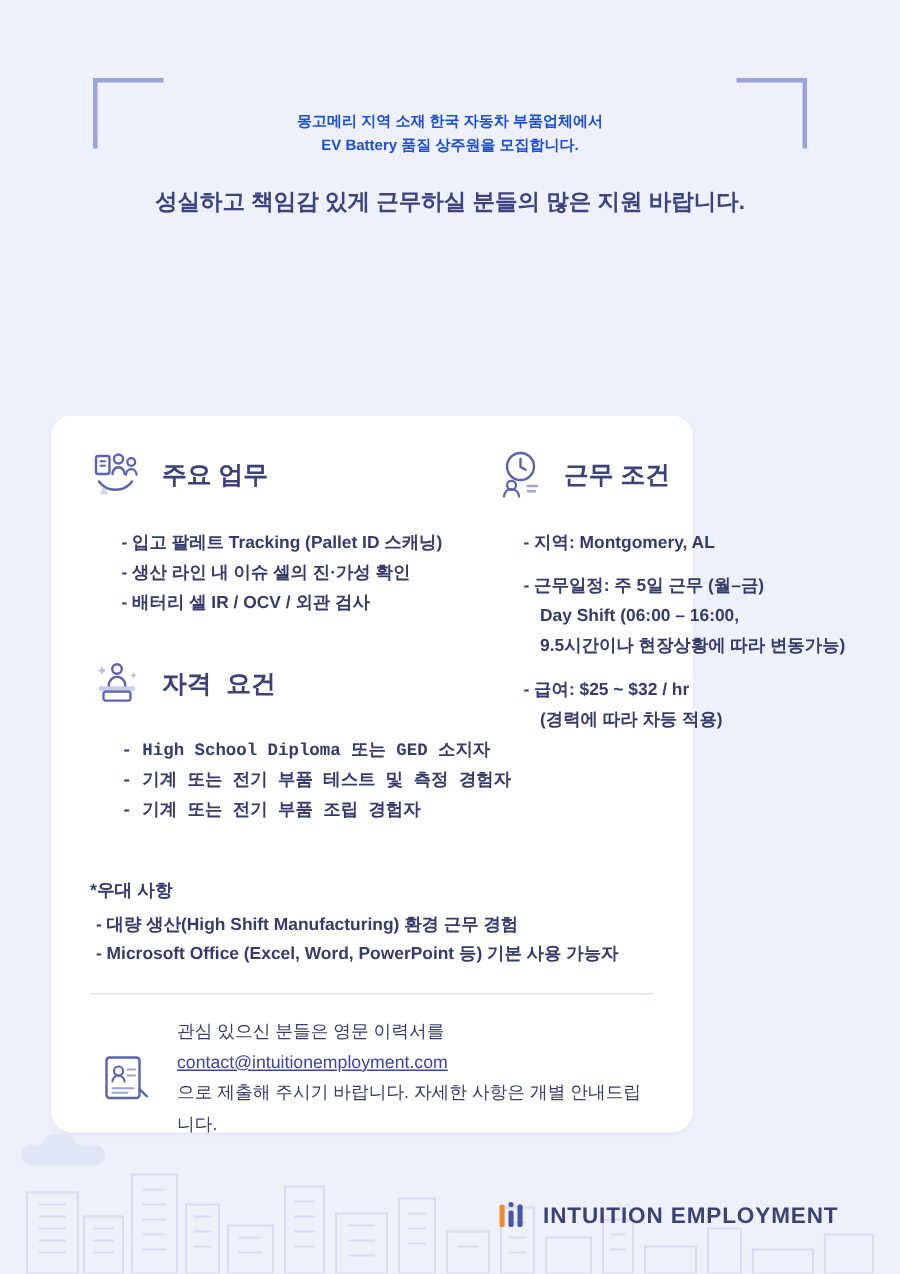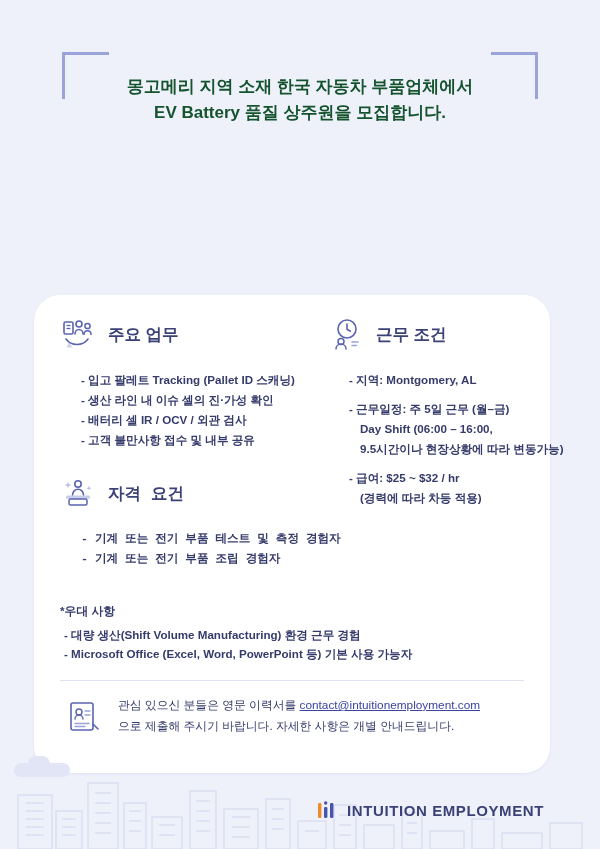--- a/index.html
+++ b/index.html
@@ -62,10 +62,10 @@
 
   .subtitle {
     margin-top: 26px;
-    font-size: 17px;
+    font-size: 10px;
     font-weight: bold;
     line-height: 1.55;
-    color: #14532d;
+    color: #1d4ed8;
     text-align: center;
   }
 

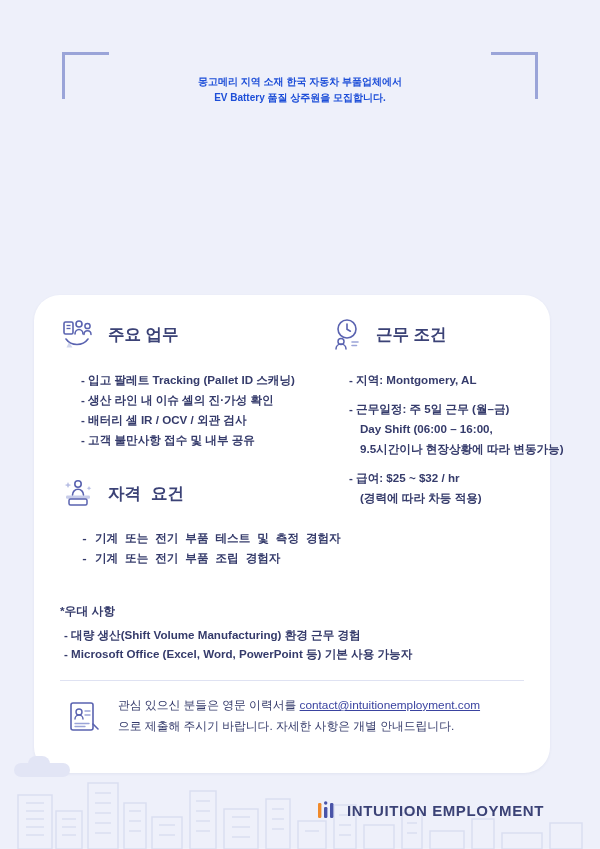--- a/index.html
+++ b/index.html
@@ -244,6 +244,7 @@
       <div>EV Battery 품질 상주원을 모집합니다.</div>
     </div>
 
+    <div class="tagline">성실하고 책임감 있게 근무하실 분들의 많은 지원 바랍니다.</div>
   </div>
 
   <div class="card">

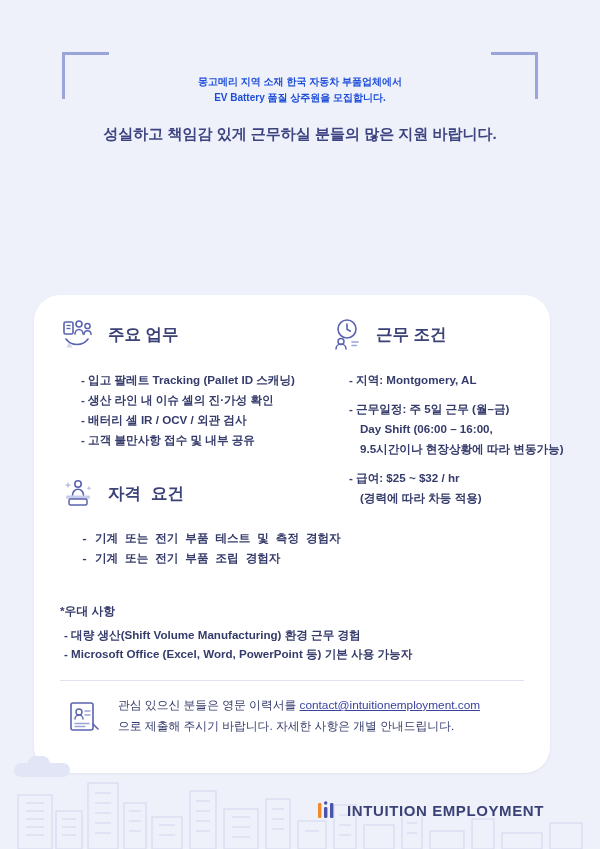--- a/index.html
+++ b/index.html
@@ -80,11 +80,11 @@
   .card {
     position: absolute;
     left: 34px;
-    top: 295px;
-    width: 516px;
+    top: 277px;
+    width: 428px;
     height: 478px;
     background: #ffffff;
-    border-radius: 26px;
+    border-radius: 14px;
     box-sizing: border-box;
     padding: 22px 26px 16px 26px;
     box-shadow: 0 1px 3px rgba(60,70,130,0.07);

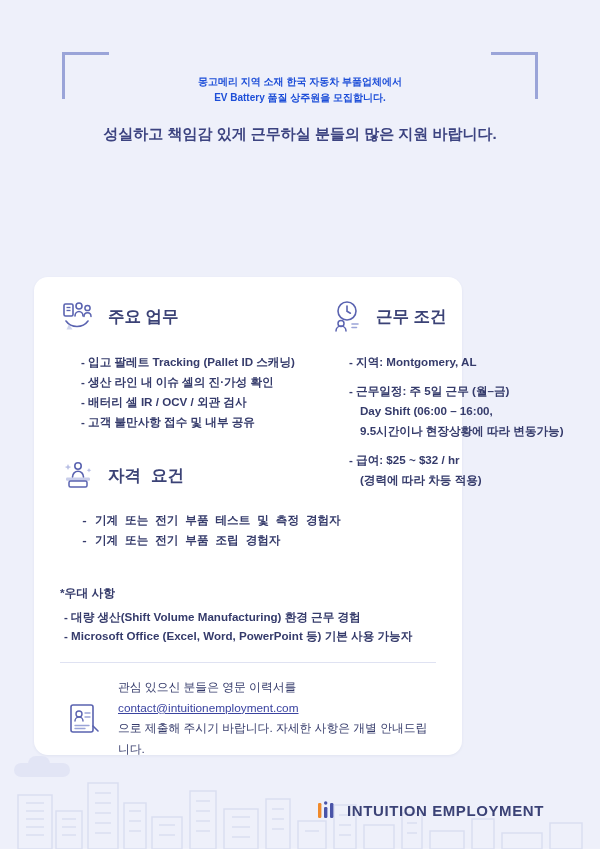--- a/index.html
+++ b/index.html
@@ -274,7 +274,6 @@
             <li>- 입고 팔레트 Tracking (Pallet ID 스캐닝)</li>
             <li>- 생산 라인 내 이슈 셀의 진·가성 확인</li>
             <li>- 배터리 셀 IR / OCV / 외관 검사</li>
-            <li>- 고객 불만사항 접수 및 내부 공유</li>
           </ul>
         </div>
 

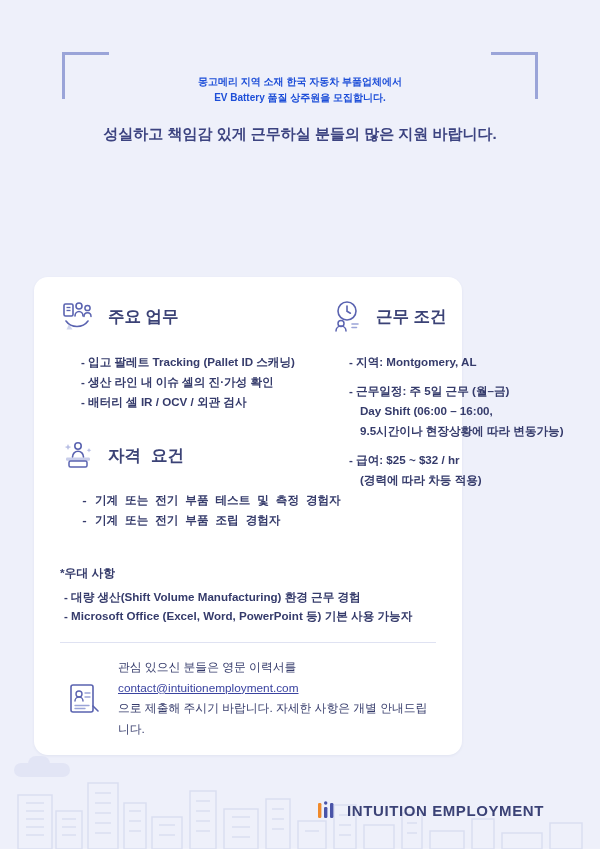--- a/index.html
+++ b/index.html
@@ -292,6 +292,7 @@
             <div class="sec-title">자격 요건</div>
           </div>
           <ul class="items">
+            <li>- High School Diploma 또는 GED 소지자</li>
             <li>- 기계 또는 전기 부품 테스트 및 측정 경험자</li>
             <li>- 기계 또는 전기 부품 조립 경험자</li>
           </ul>

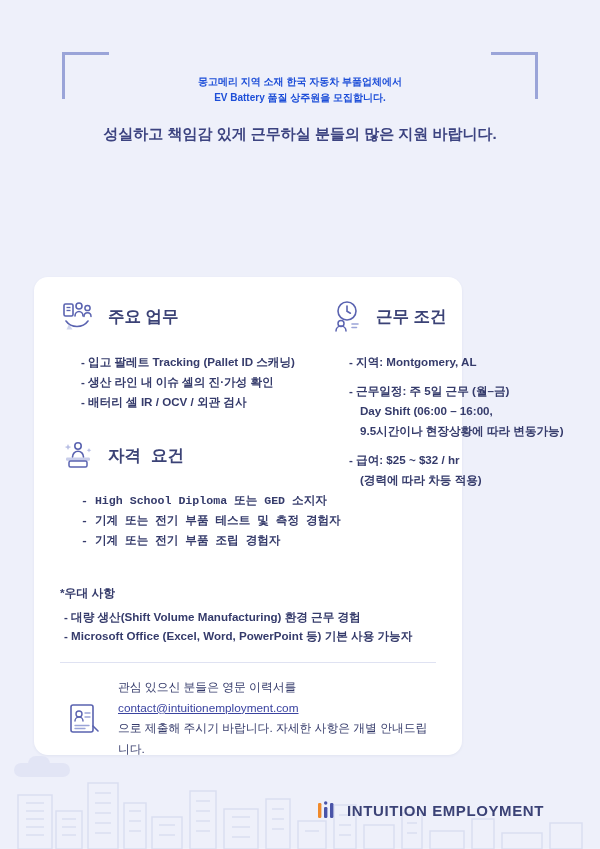--- a/index.html
+++ b/index.html
@@ -330,7 +330,7 @@
     <div>
       <div class="note-head">*우대 사항</div>
       <ul class="note">
-        <li>- 대량 생산(Shift Volume Manufacturing) 환경 근무 경험</li>
+        <li>- 대량 생산(High Shift Manufacturing) 환경 근무 경험</li>
         <li>- Microsoft Office (Excel, Word, PowerPoint 등) 기본 사용 가능자</li>
       </ul>
     </div>

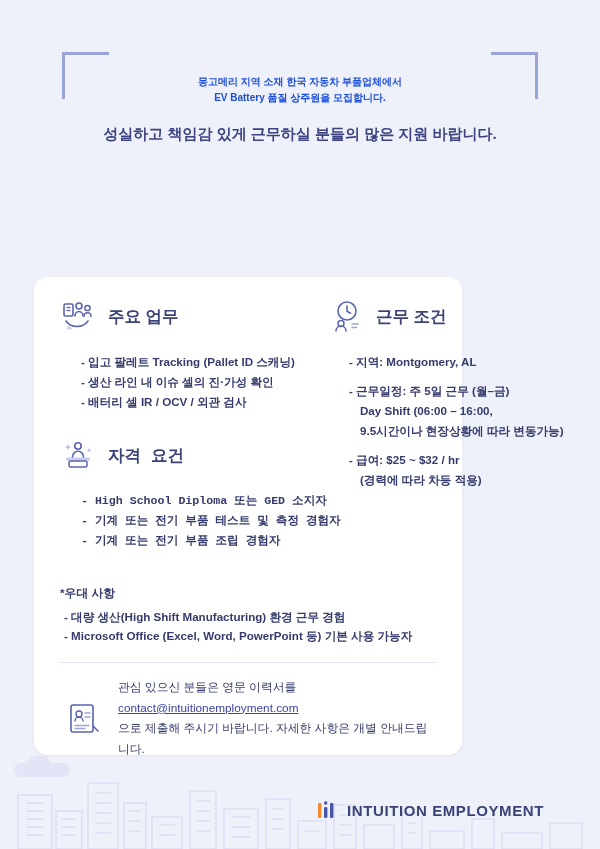--- a/index.html
+++ b/index.html
@@ -195,7 +195,7 @@
   }
   .brand {
     position: absolute;
-    right: 56px;
+    right: 41px;
     bottom: 28px;
     display: flex;
     align-items: center;

